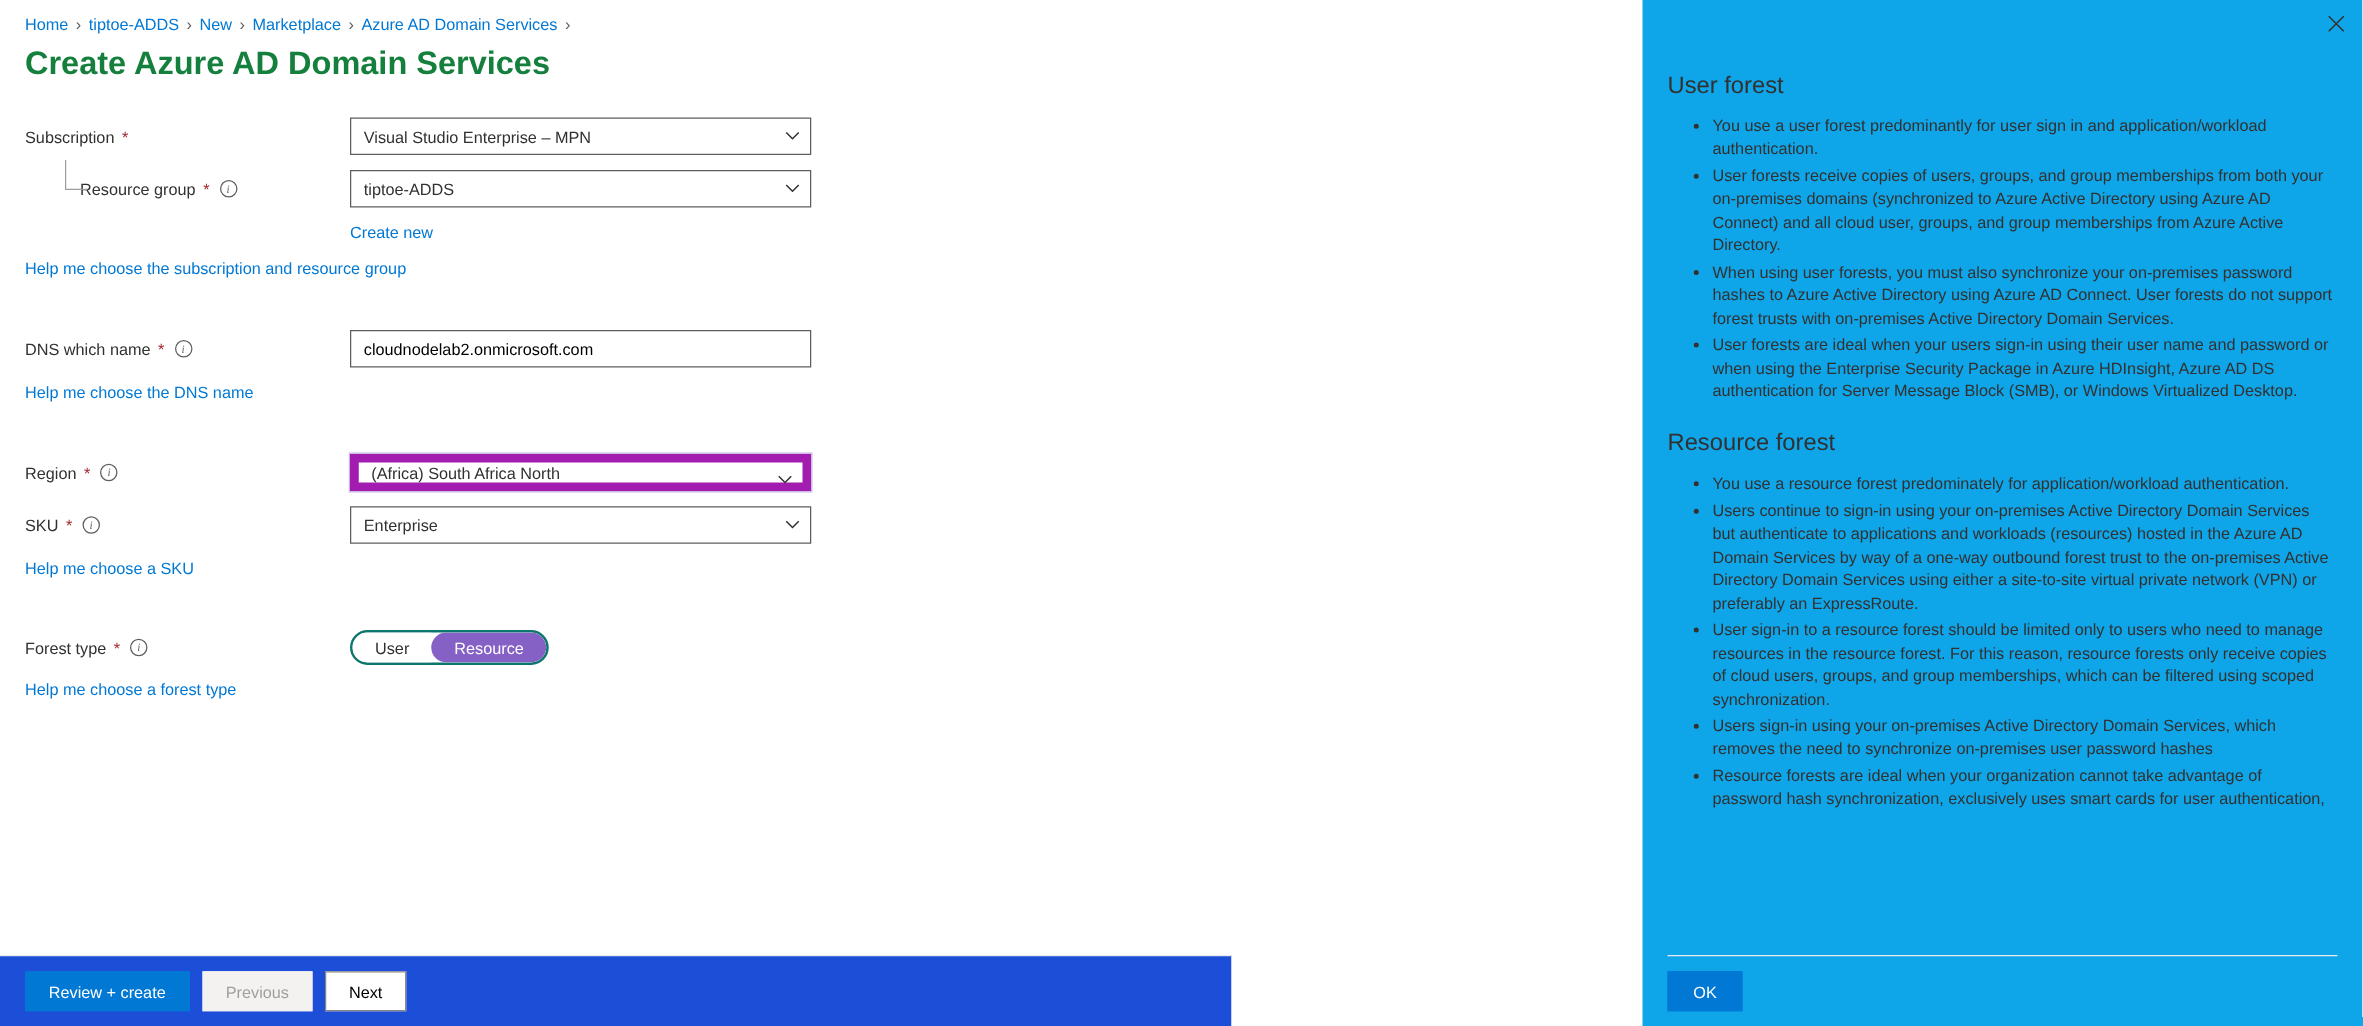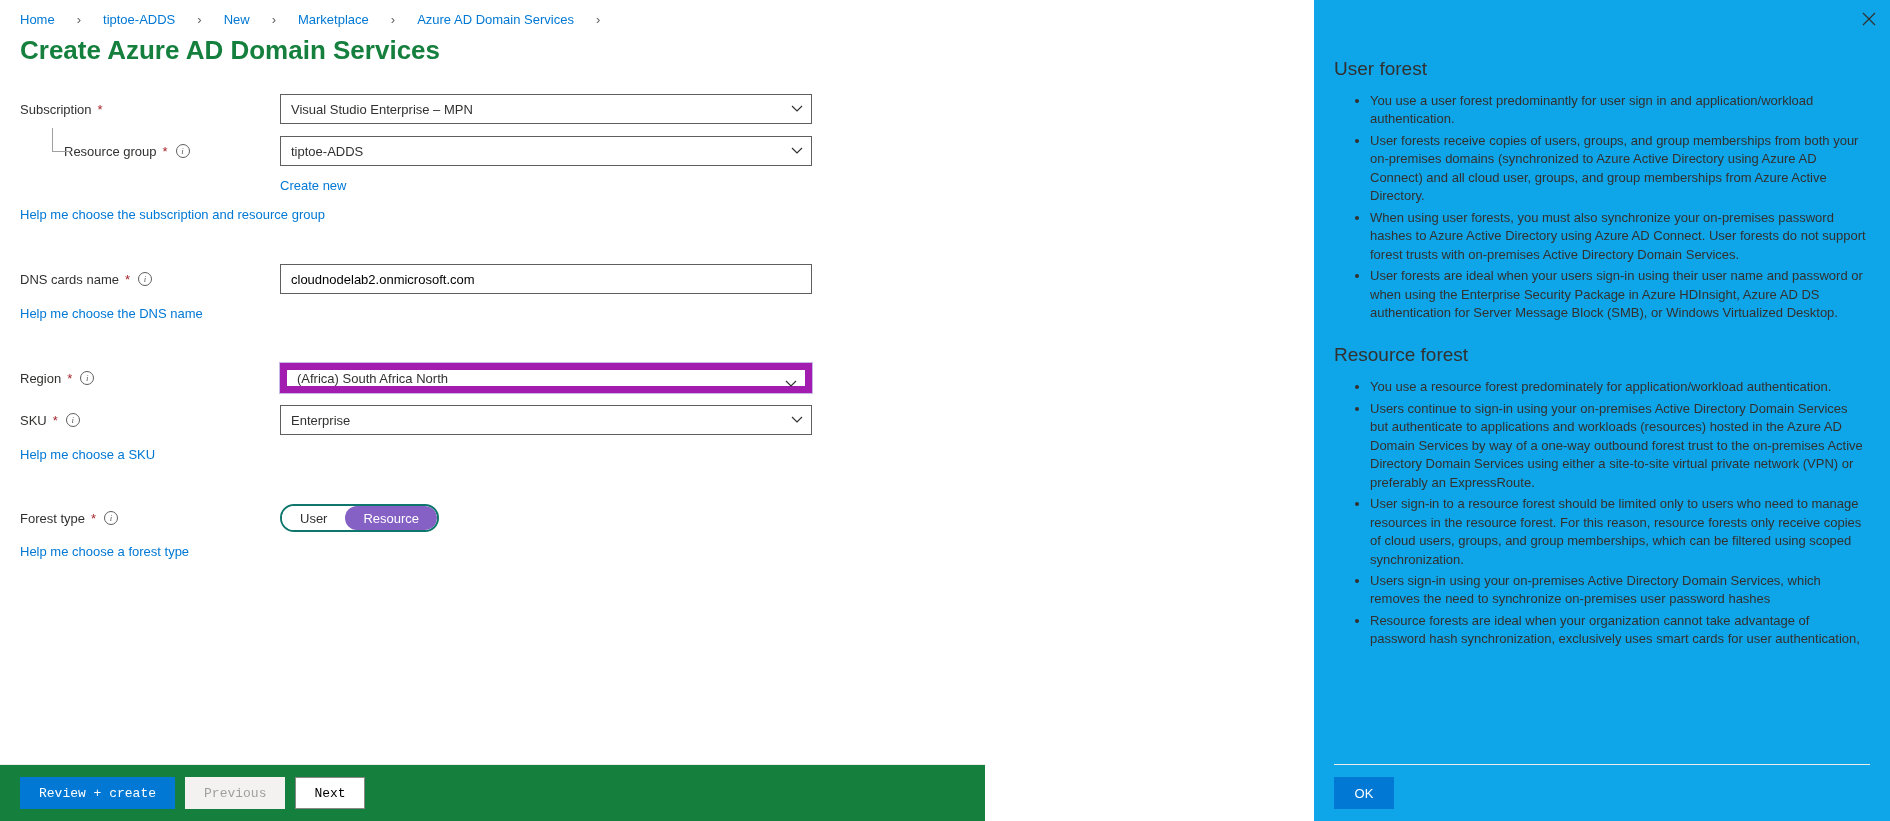--- a/index.html
+++ b/index.html
@@ -22,7 +22,7 @@
     .breadcrumb {
       display: flex;
       align-items: center;
-      gap: 22px;
+      gap: 6px;
       font-size: 13px;
       margin-bottom: 8px;
     }

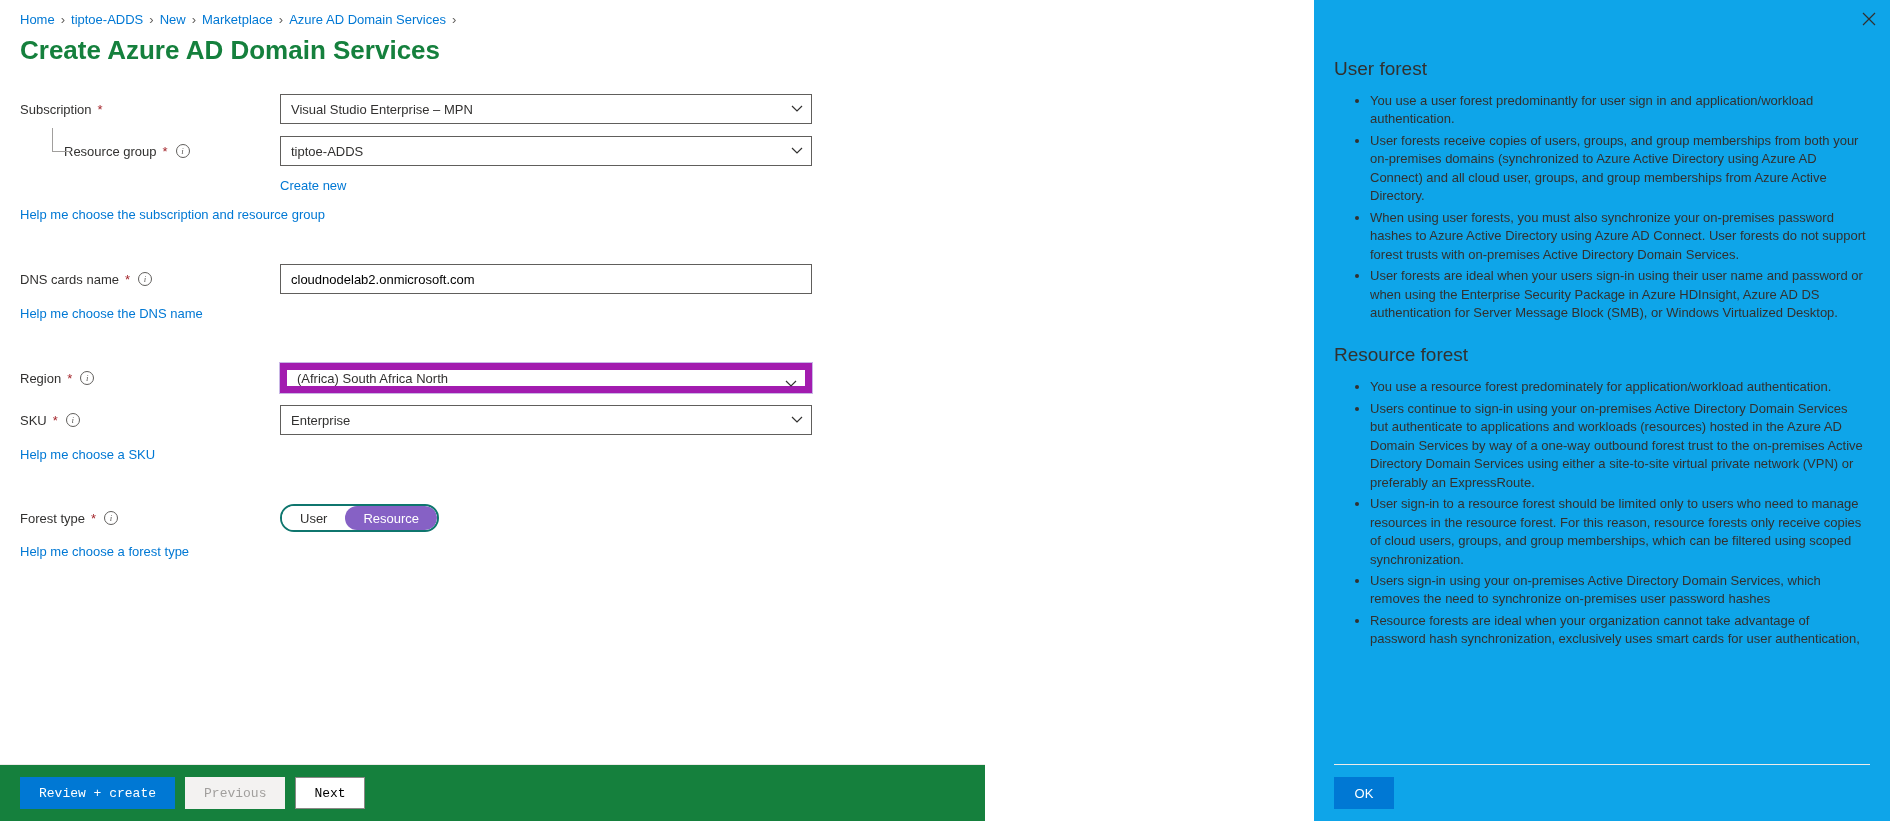--- a/index.html
+++ b/index.html
@@ -73,7 +73,7 @@
       cursor: pointer;
       margin-left: 4px;
     }
-    .control { width: 532px; }
+    .control { width: 369px; }
     .select {
       width: 100%;
       height: 30px;

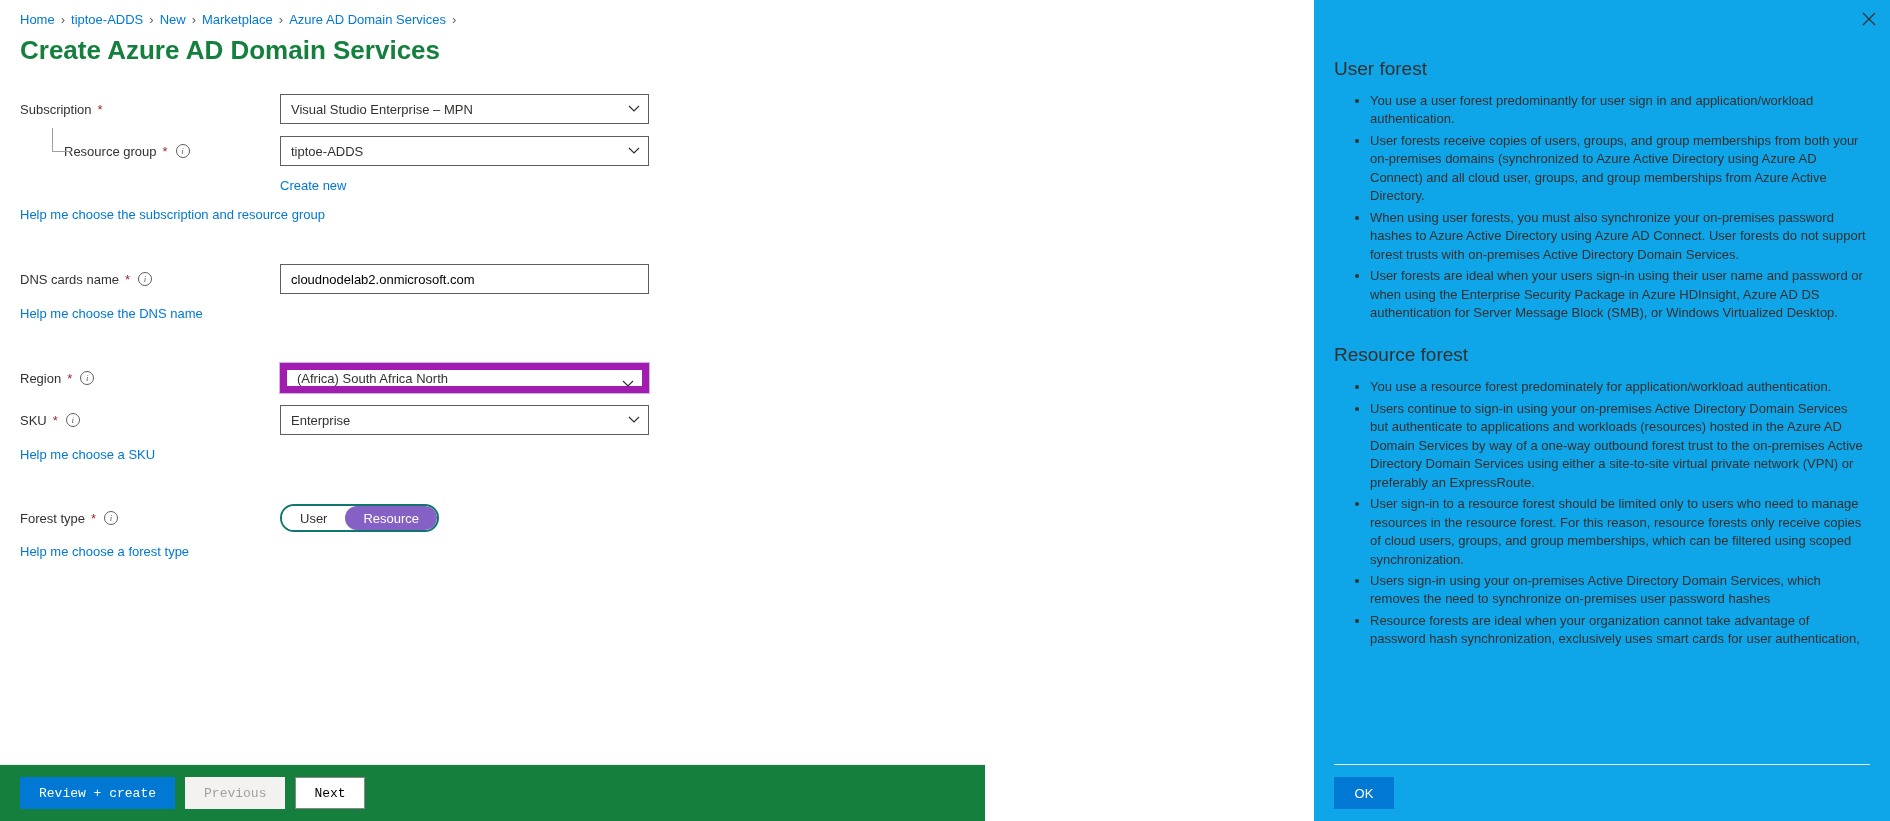--- a/index.html
+++ b/index.html
@@ -257,7 +257,7 @@
 
     <div class="row">
       <div class="label">
-        <span>DNS cards name</span>
+        <span>DNS which name</span>
         <span class="req">*</span>
         <span class="info-icon">i</span>
       </div>

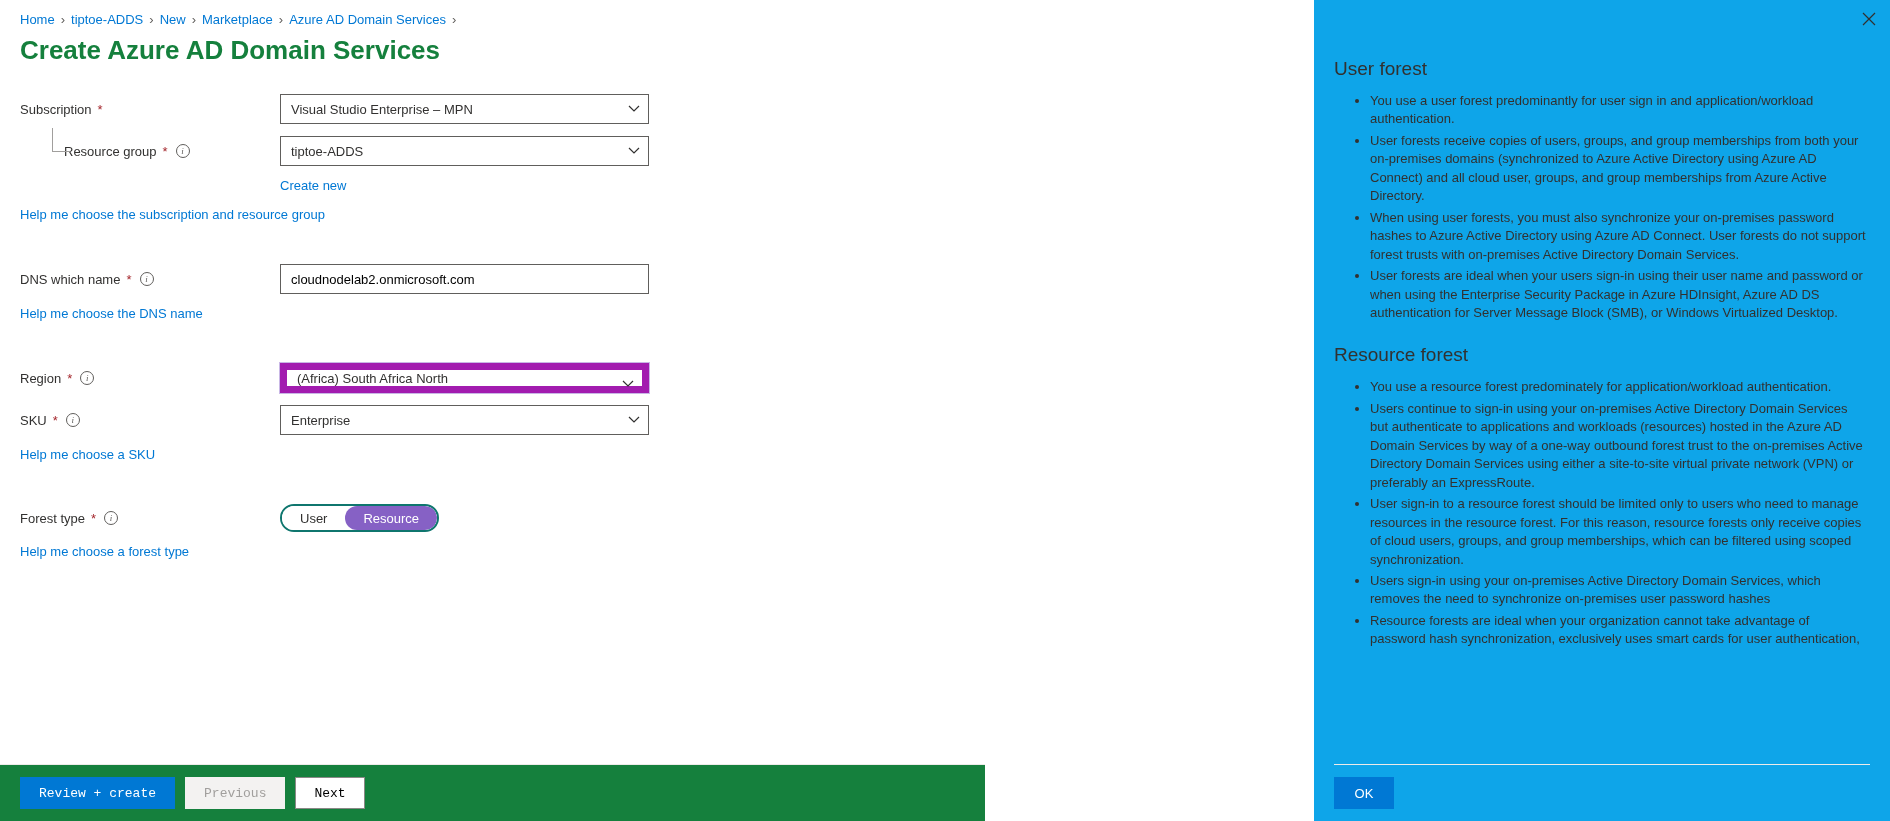--- a/index.html
+++ b/index.html
@@ -140,8 +140,7 @@
       padding: 12px 20px;
       display: flex;
       gap: 10px;
-      background: #15803d;
-      font-family: Liberation Mono, monospace;
+      background: #1d4ed8;
     }
     .btn {
       height: 32px;

